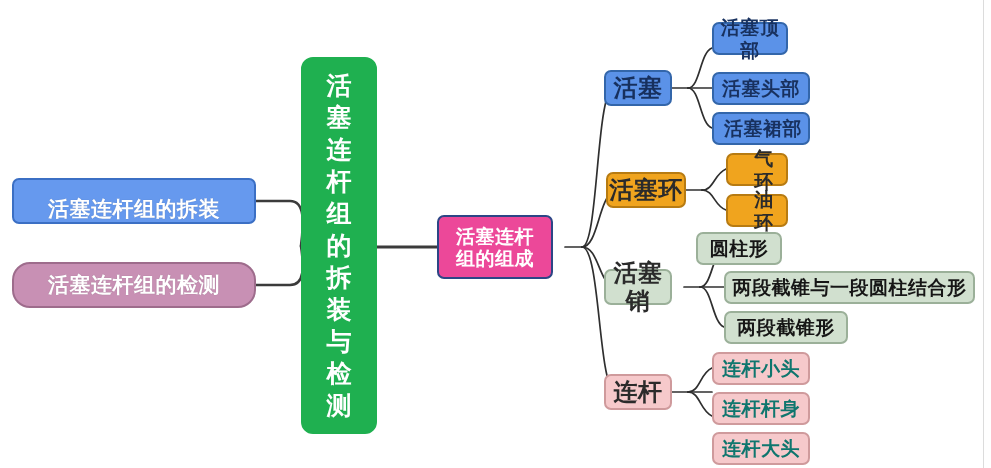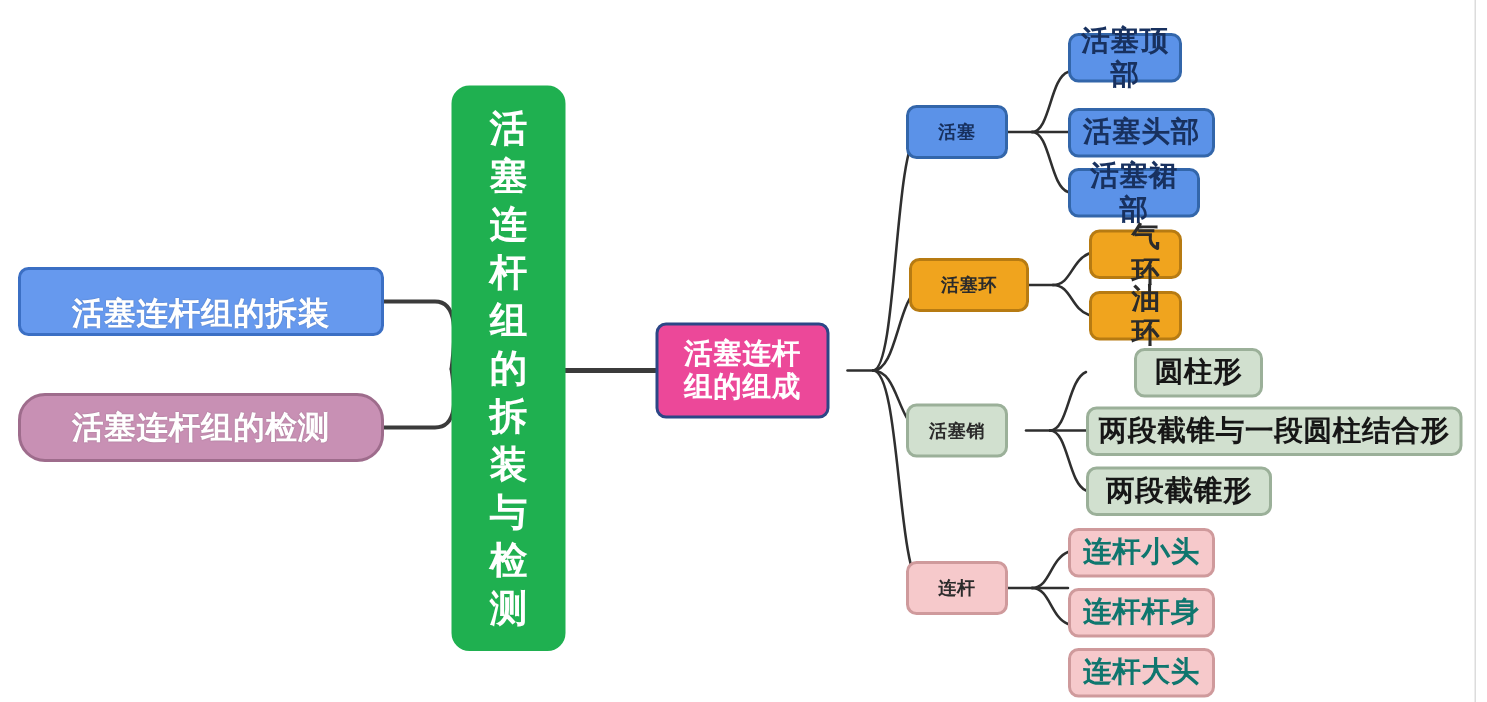--- a/index.html
+++ b/index.html
@@ -93,7 +93,7 @@
   
   .n-b {
     height: 36px;
-    font-size: 12px;
+    font-size: 24px;
     font-weight: bold;
   }
   .n-b.t-blue   { background: #5b92e8; border-color: #3366aa; color: #17305e; }

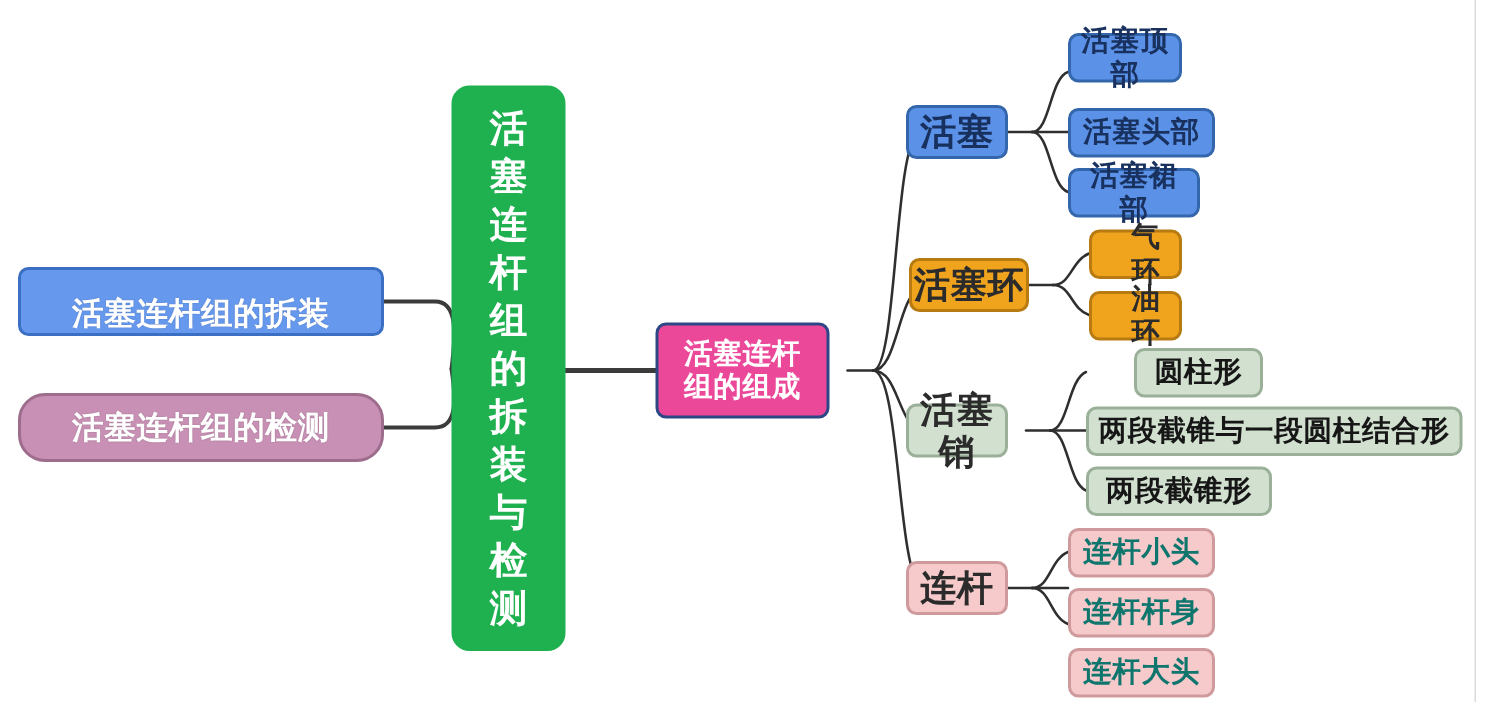--- a/index.html
+++ b/index.html
@@ -193,7 +193,7 @@
   <div class="node n-leaf t-blue" style="left:712px; top:72px; width:98px;">
     <span>活塞头部</span>
   </div>
-  <div class="node n-leaf t-blue" style="left:712px; top:112px; width:88px;justify-content:flex-end;">
+  <div class="node n-leaf t-blue" style="left:712px; top:112px; width:98px;justify-content:flex-end;">
     <span>活塞裙部</span>
   </div>
 

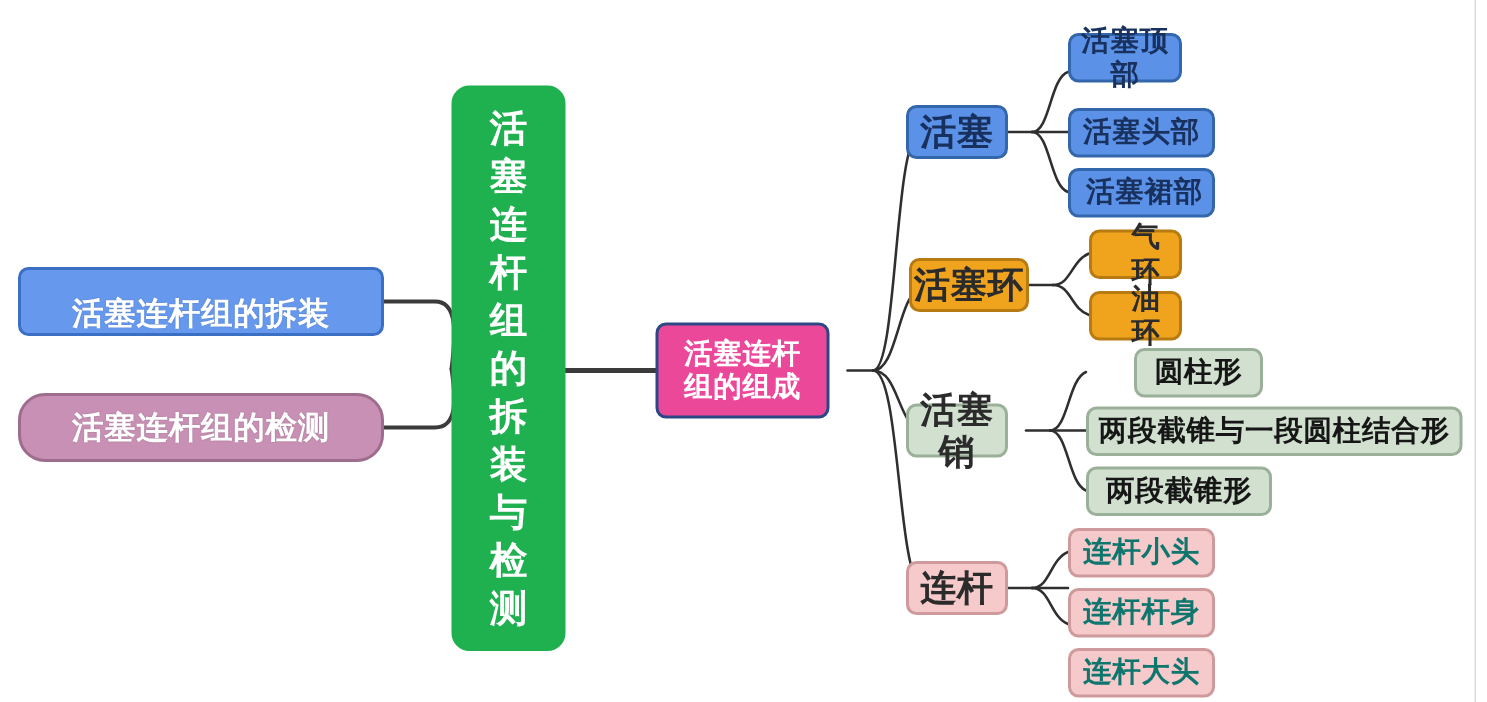--- a/index.html
+++ b/index.html
@@ -210,7 +210,7 @@
   <div class="node n-b t-sage" style="left:604px; top:269px; width:68px;">
     <span>活塞销</span>
   </div>
-  <div class="node n-leaf t-sage" style="left:756px; top:232px; width:86px;">
+  <div class="node n-leaf t-sage" style="left:696px; top:232px; width:86px;">
     <span>圆柱形</span>
   </div>
   <div class="node n-leaf t-sage" style="left:724px; top:271px; width:251px;">

